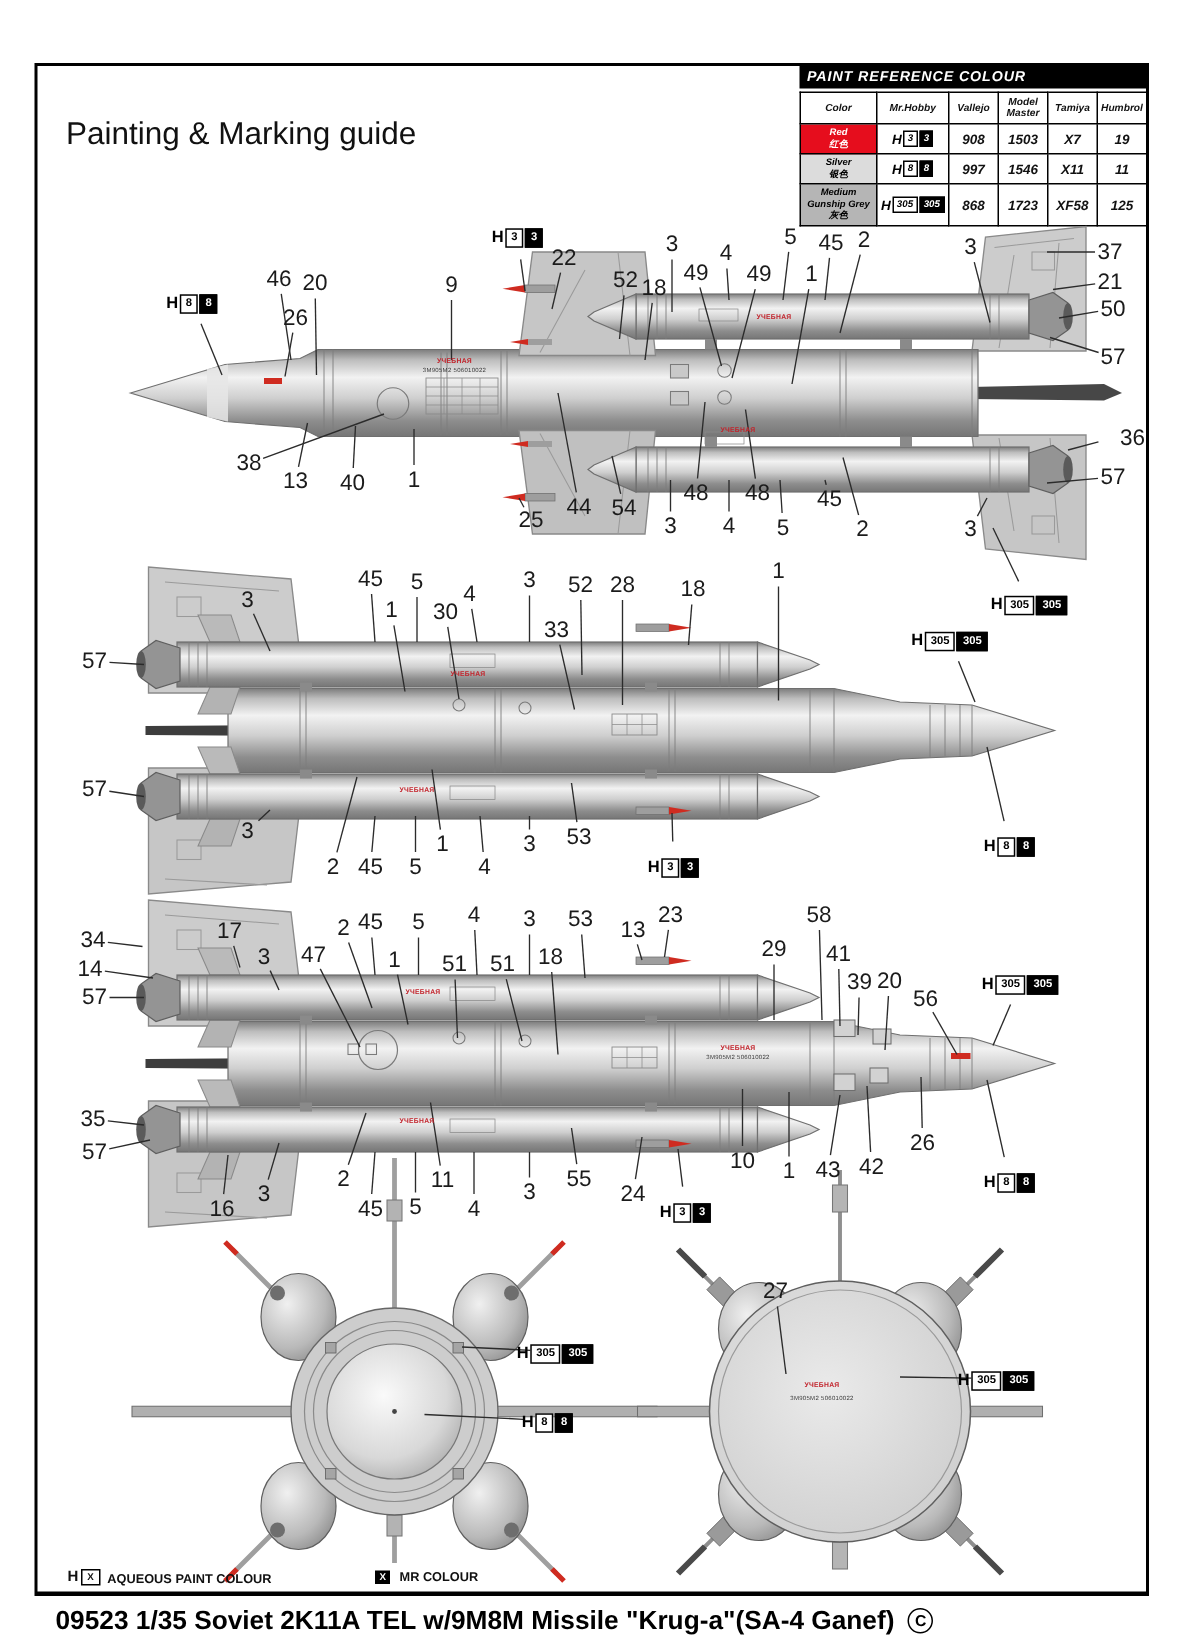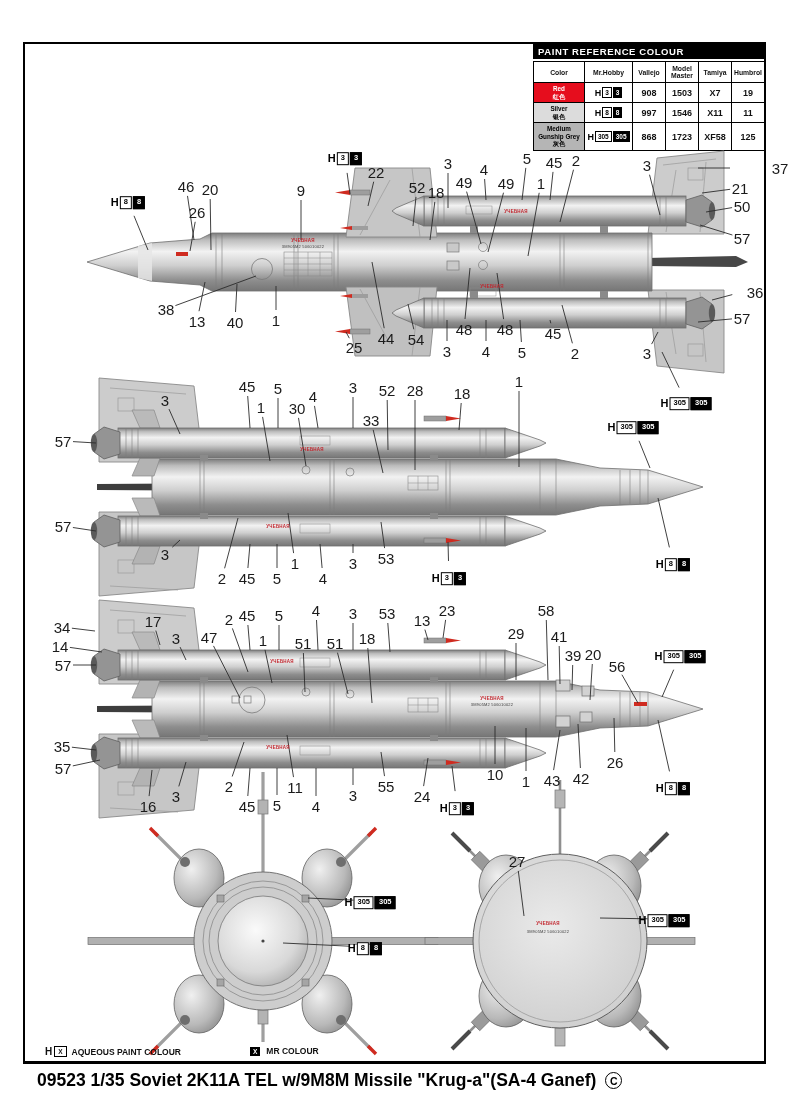--- a/index.html
+++ b/index.html
@@ -11,7 +11,7 @@
             letter-spacing:4px;color:#111;}
   .title-en{position:absolute;left:44px;top:78px;font-size:21px;color:#111;}
   
-  .pt{position:absolute;left:533px;top:44px;width:232px;}
+  .pt{position:absolute;left:533px;top:44px;width:232px;font-style:italic;}
   .pt-title{background:#000;color:#fff;font-size:9.5px;font-weight:bold;
             padding:2px 5px;letter-spacing:.6px;}
   .pt table{border-collapse:collapse;width:100%;margin-top:2px;table-layout:fixed;}

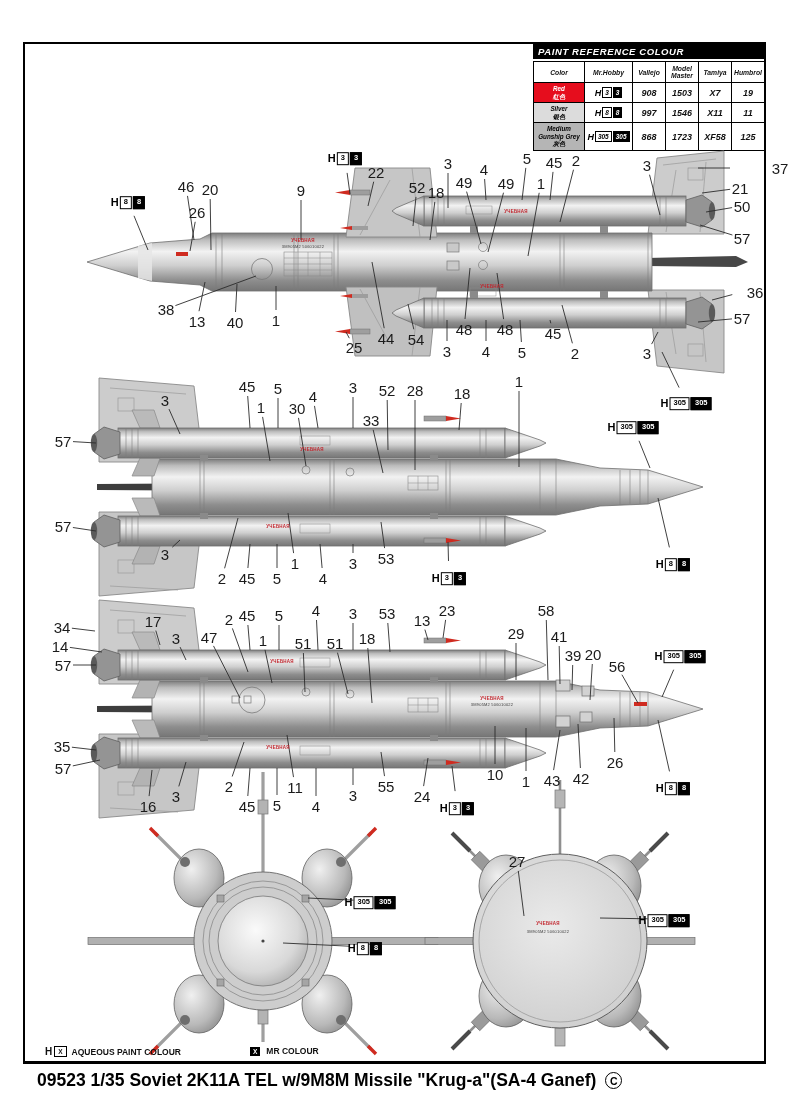--- a/index.html
+++ b/index.html
@@ -62,6 +62,7 @@
 
   <div class="frame"></div>
 
+  <div class="title-en">Painting &amp; Marking guide</div>
 
   <div class="pt">
     <div class="pt-title">PAINT  REFERENCE  COLOUR</div>

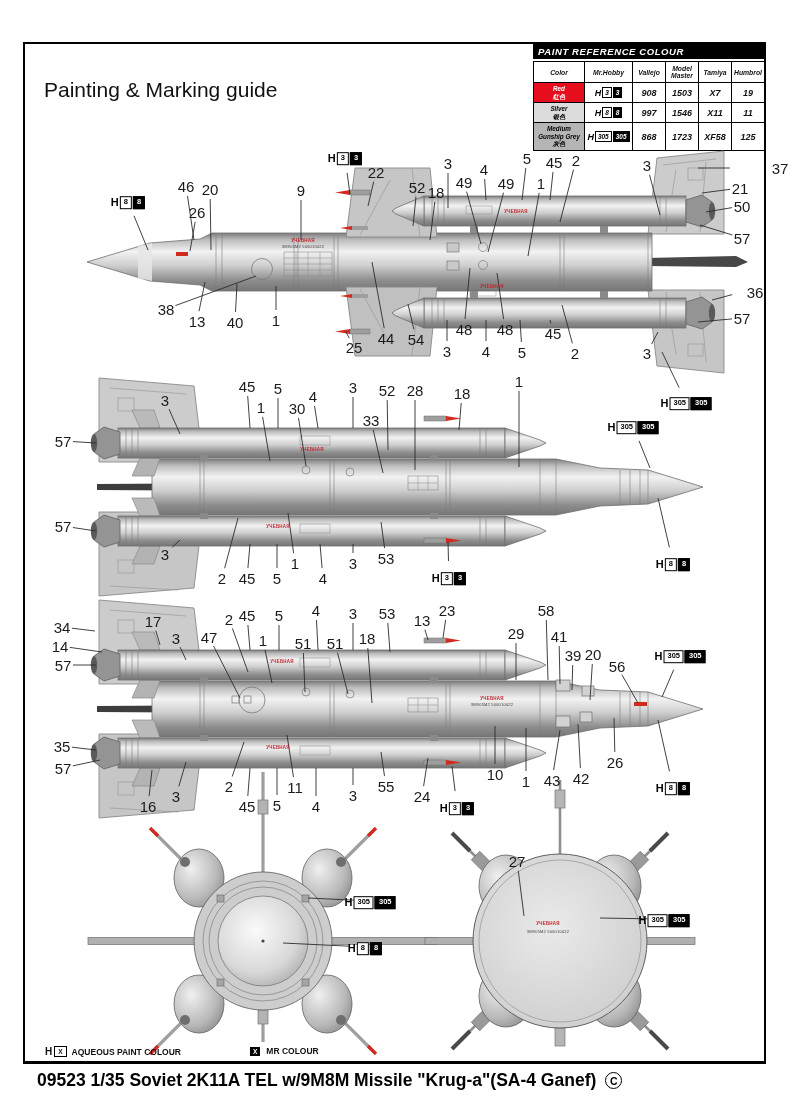--- a/index.html
+++ b/index.html
@@ -466,7 +466,7 @@
       <div class="callout" style="left: 554px; top: 162px;">45</div>
       <div class="callout" style="left: 576px; top: 160px;">2</div>
       <div class="callout" style="left: 647px; top: 165px;">3</div>
-      <div class="callout" style="left: 740px; top: 168px; margin-left: 40px;">37</div>
+      <div class="callout" style="left: 740px; top: 168px;">37</div>
       <div class="callout" style="left: 740px; top: 188px;">21</div>
       <div class="callout" style="left: 742px; top: 206px;">50</div>
       <div class="callout" style="left: 742px; top: 238px;">57</div>

